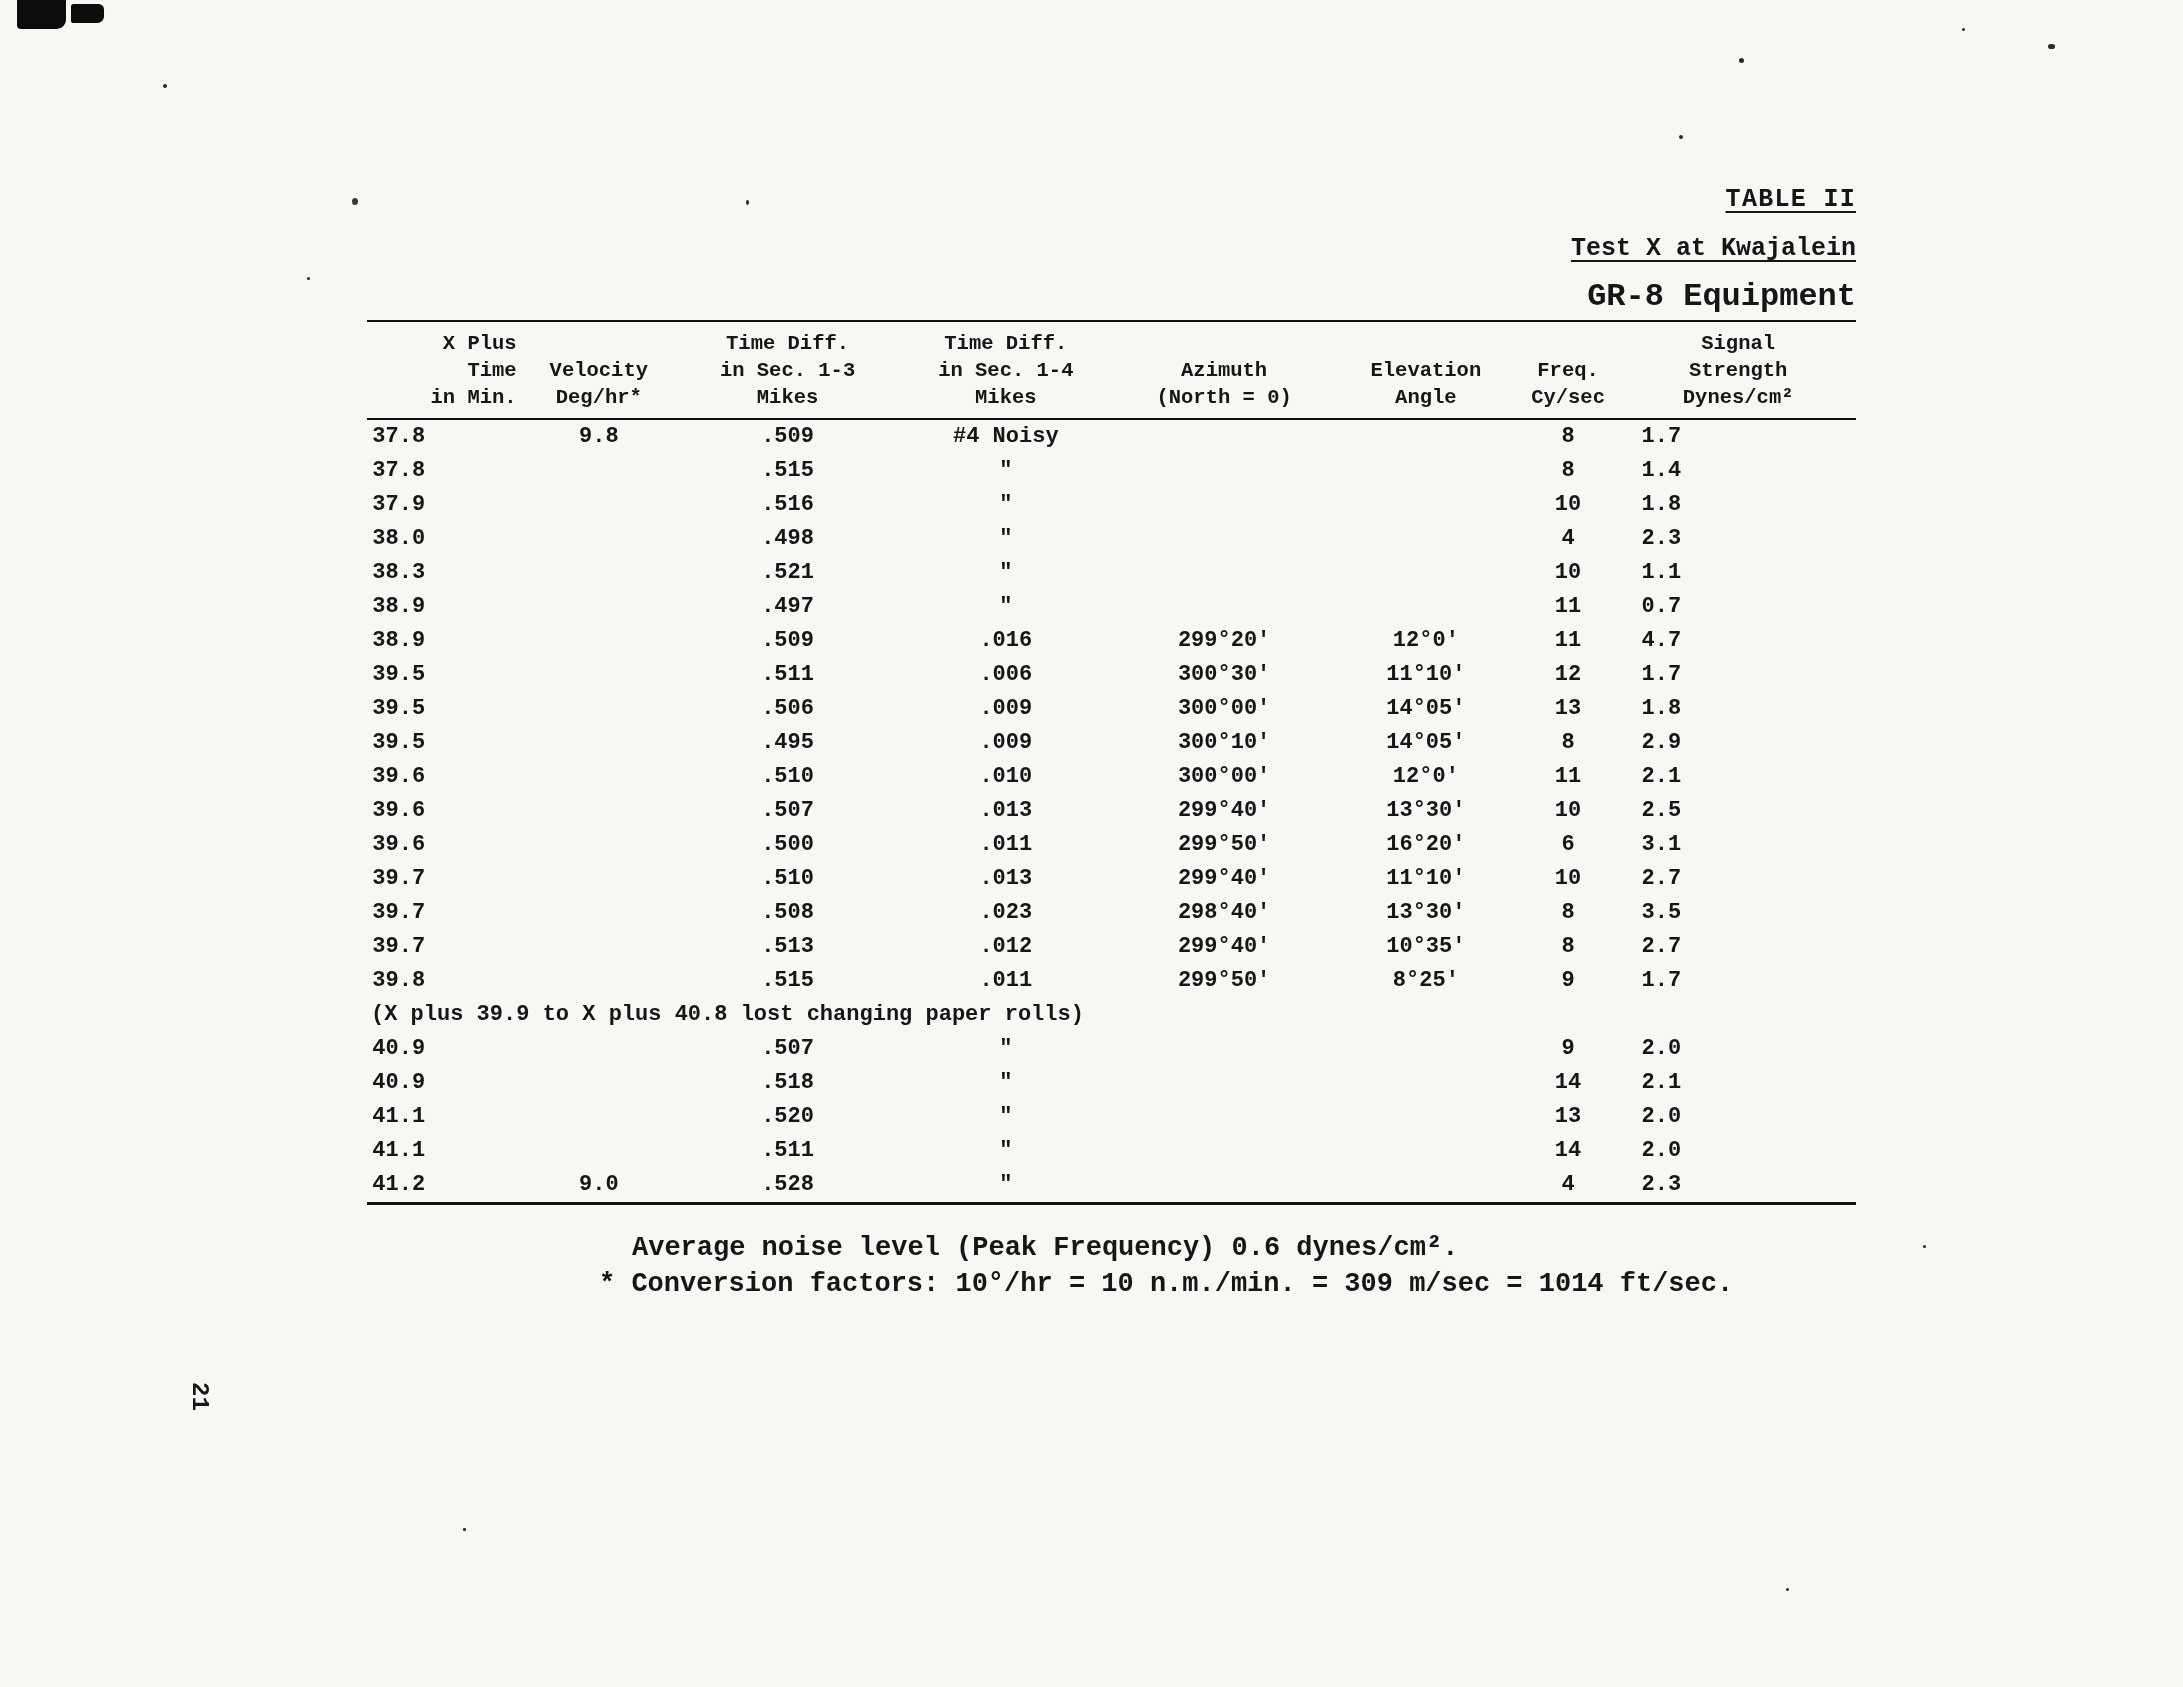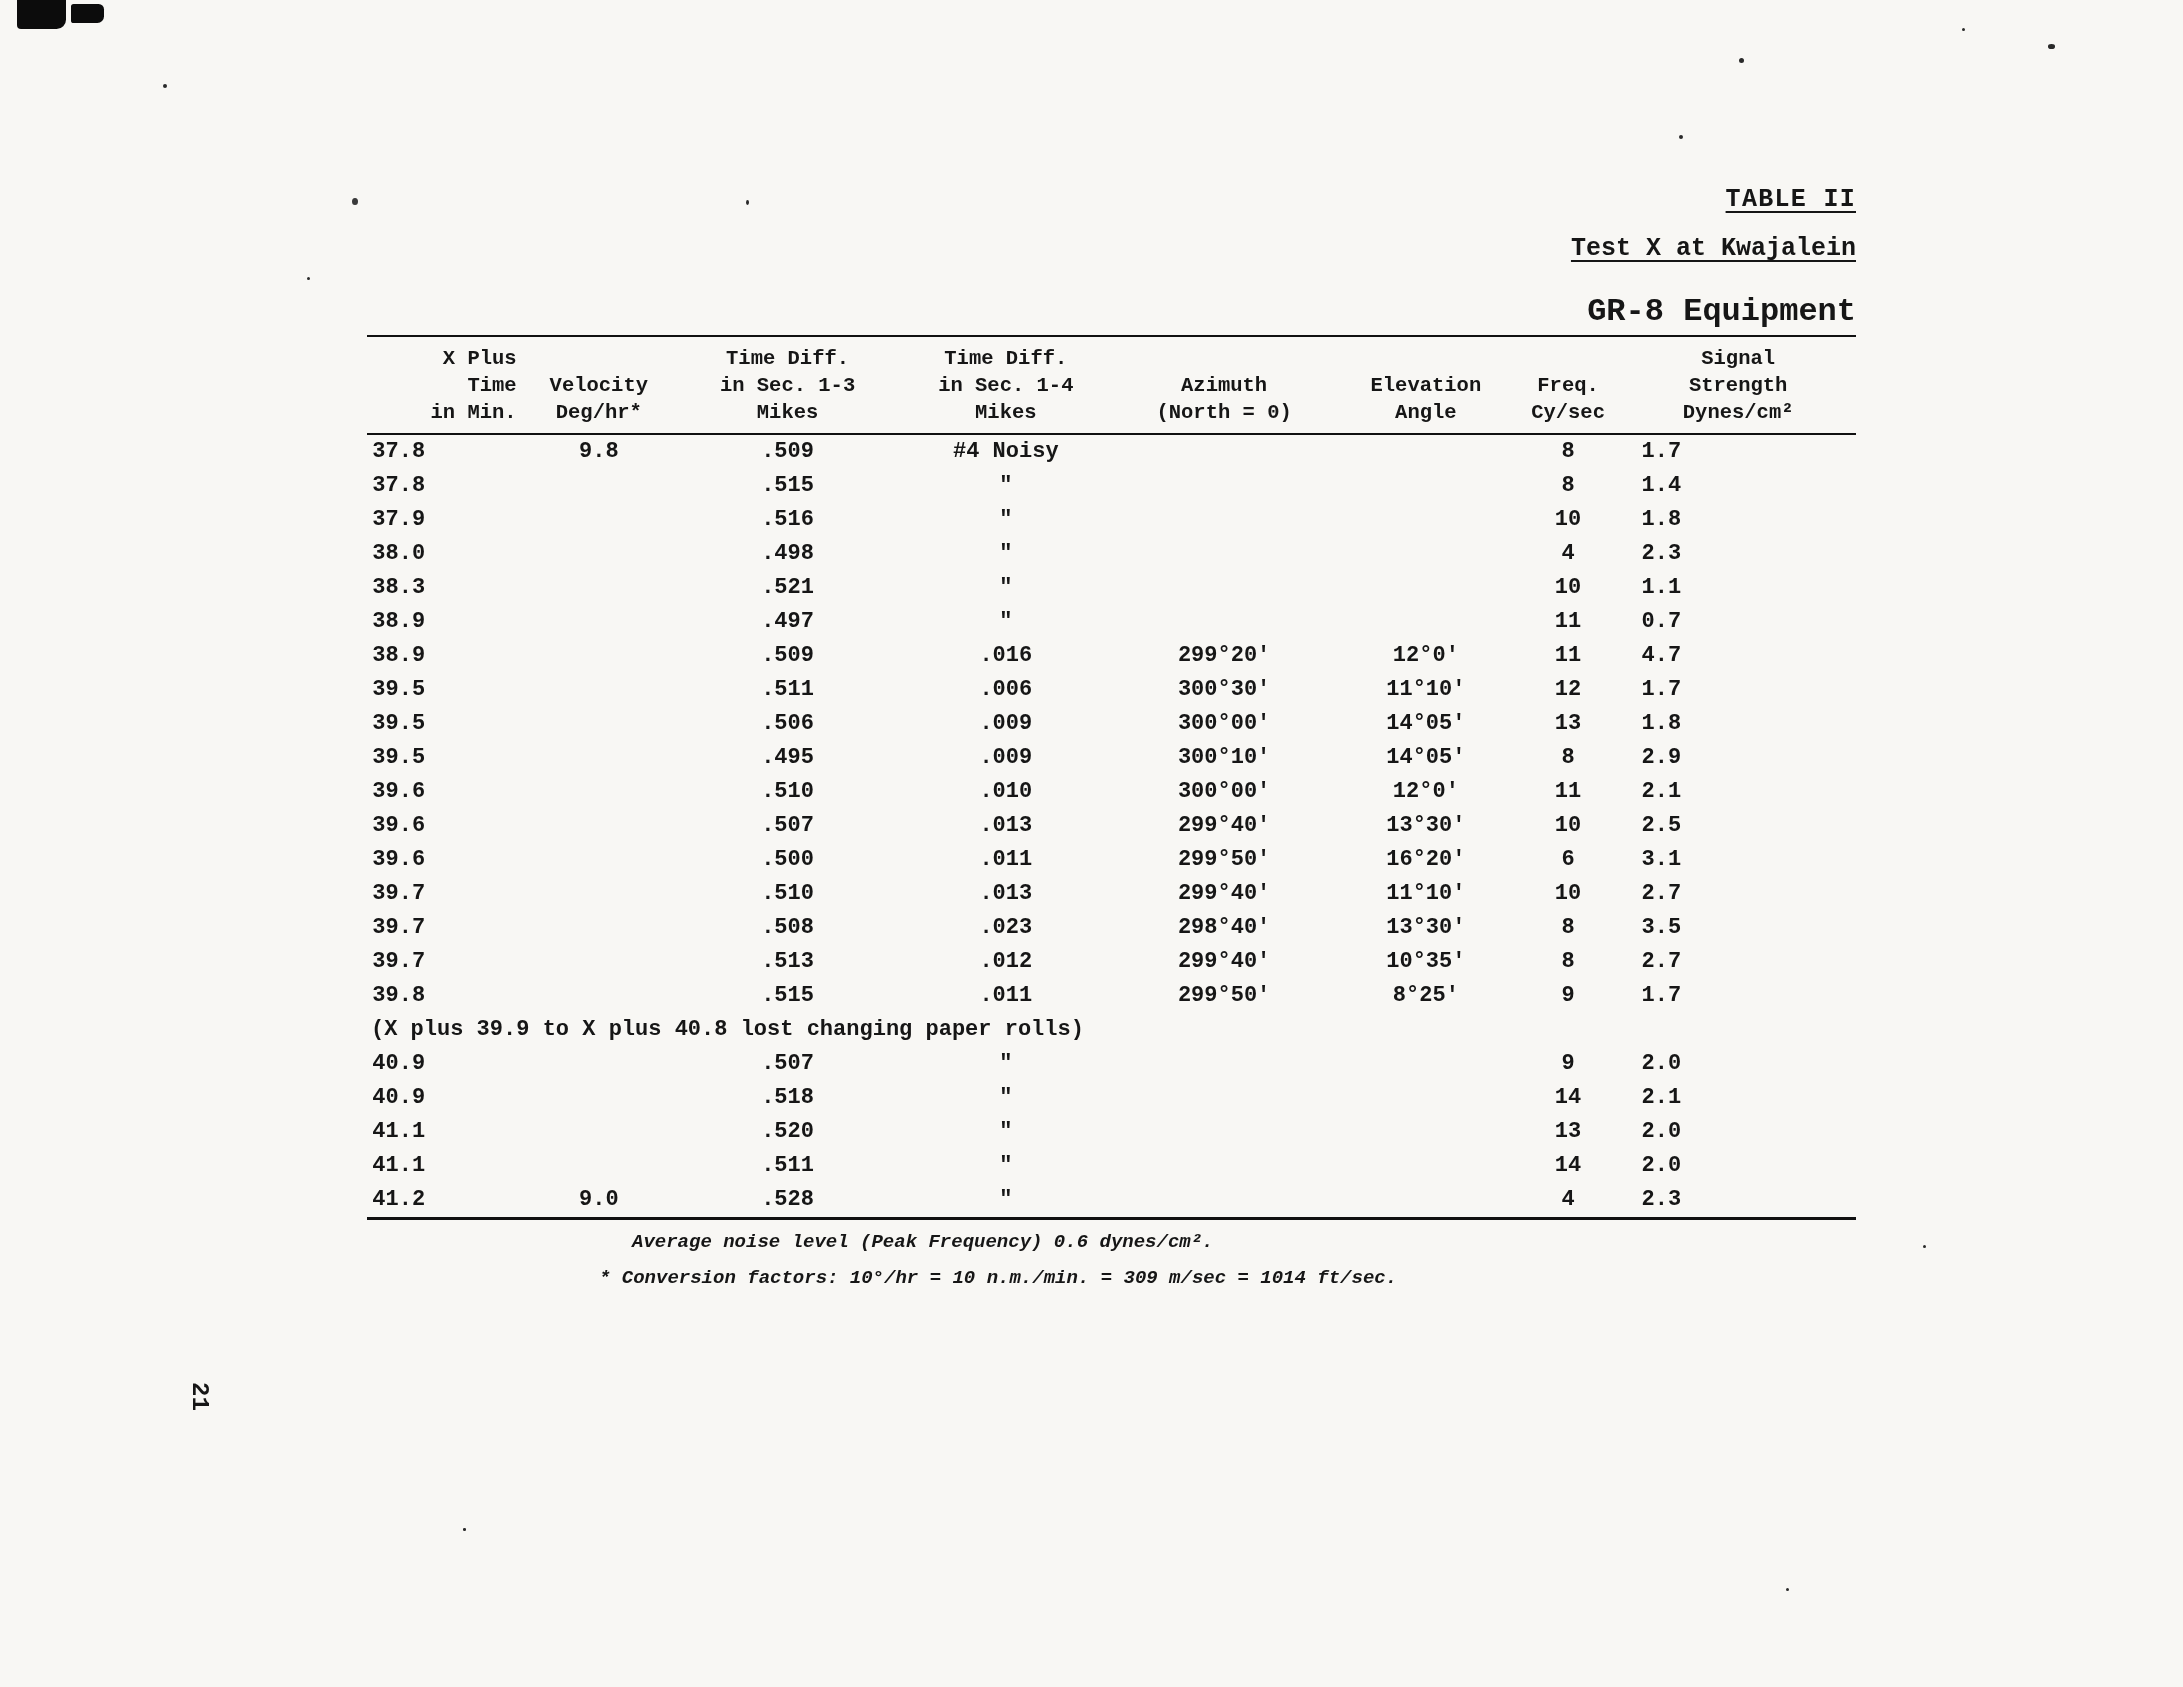--- a/index.html
+++ b/index.html
@@ -56,7 +56,7 @@
     text-decoration: underline;
     text-underline-offset: 5.3px;
     text-decoration-thickness: 2px;
-    margin-bottom: 30px;
+    margin-bottom: 15px;
   }
   .doc-equipment {
     font-size: 32px;

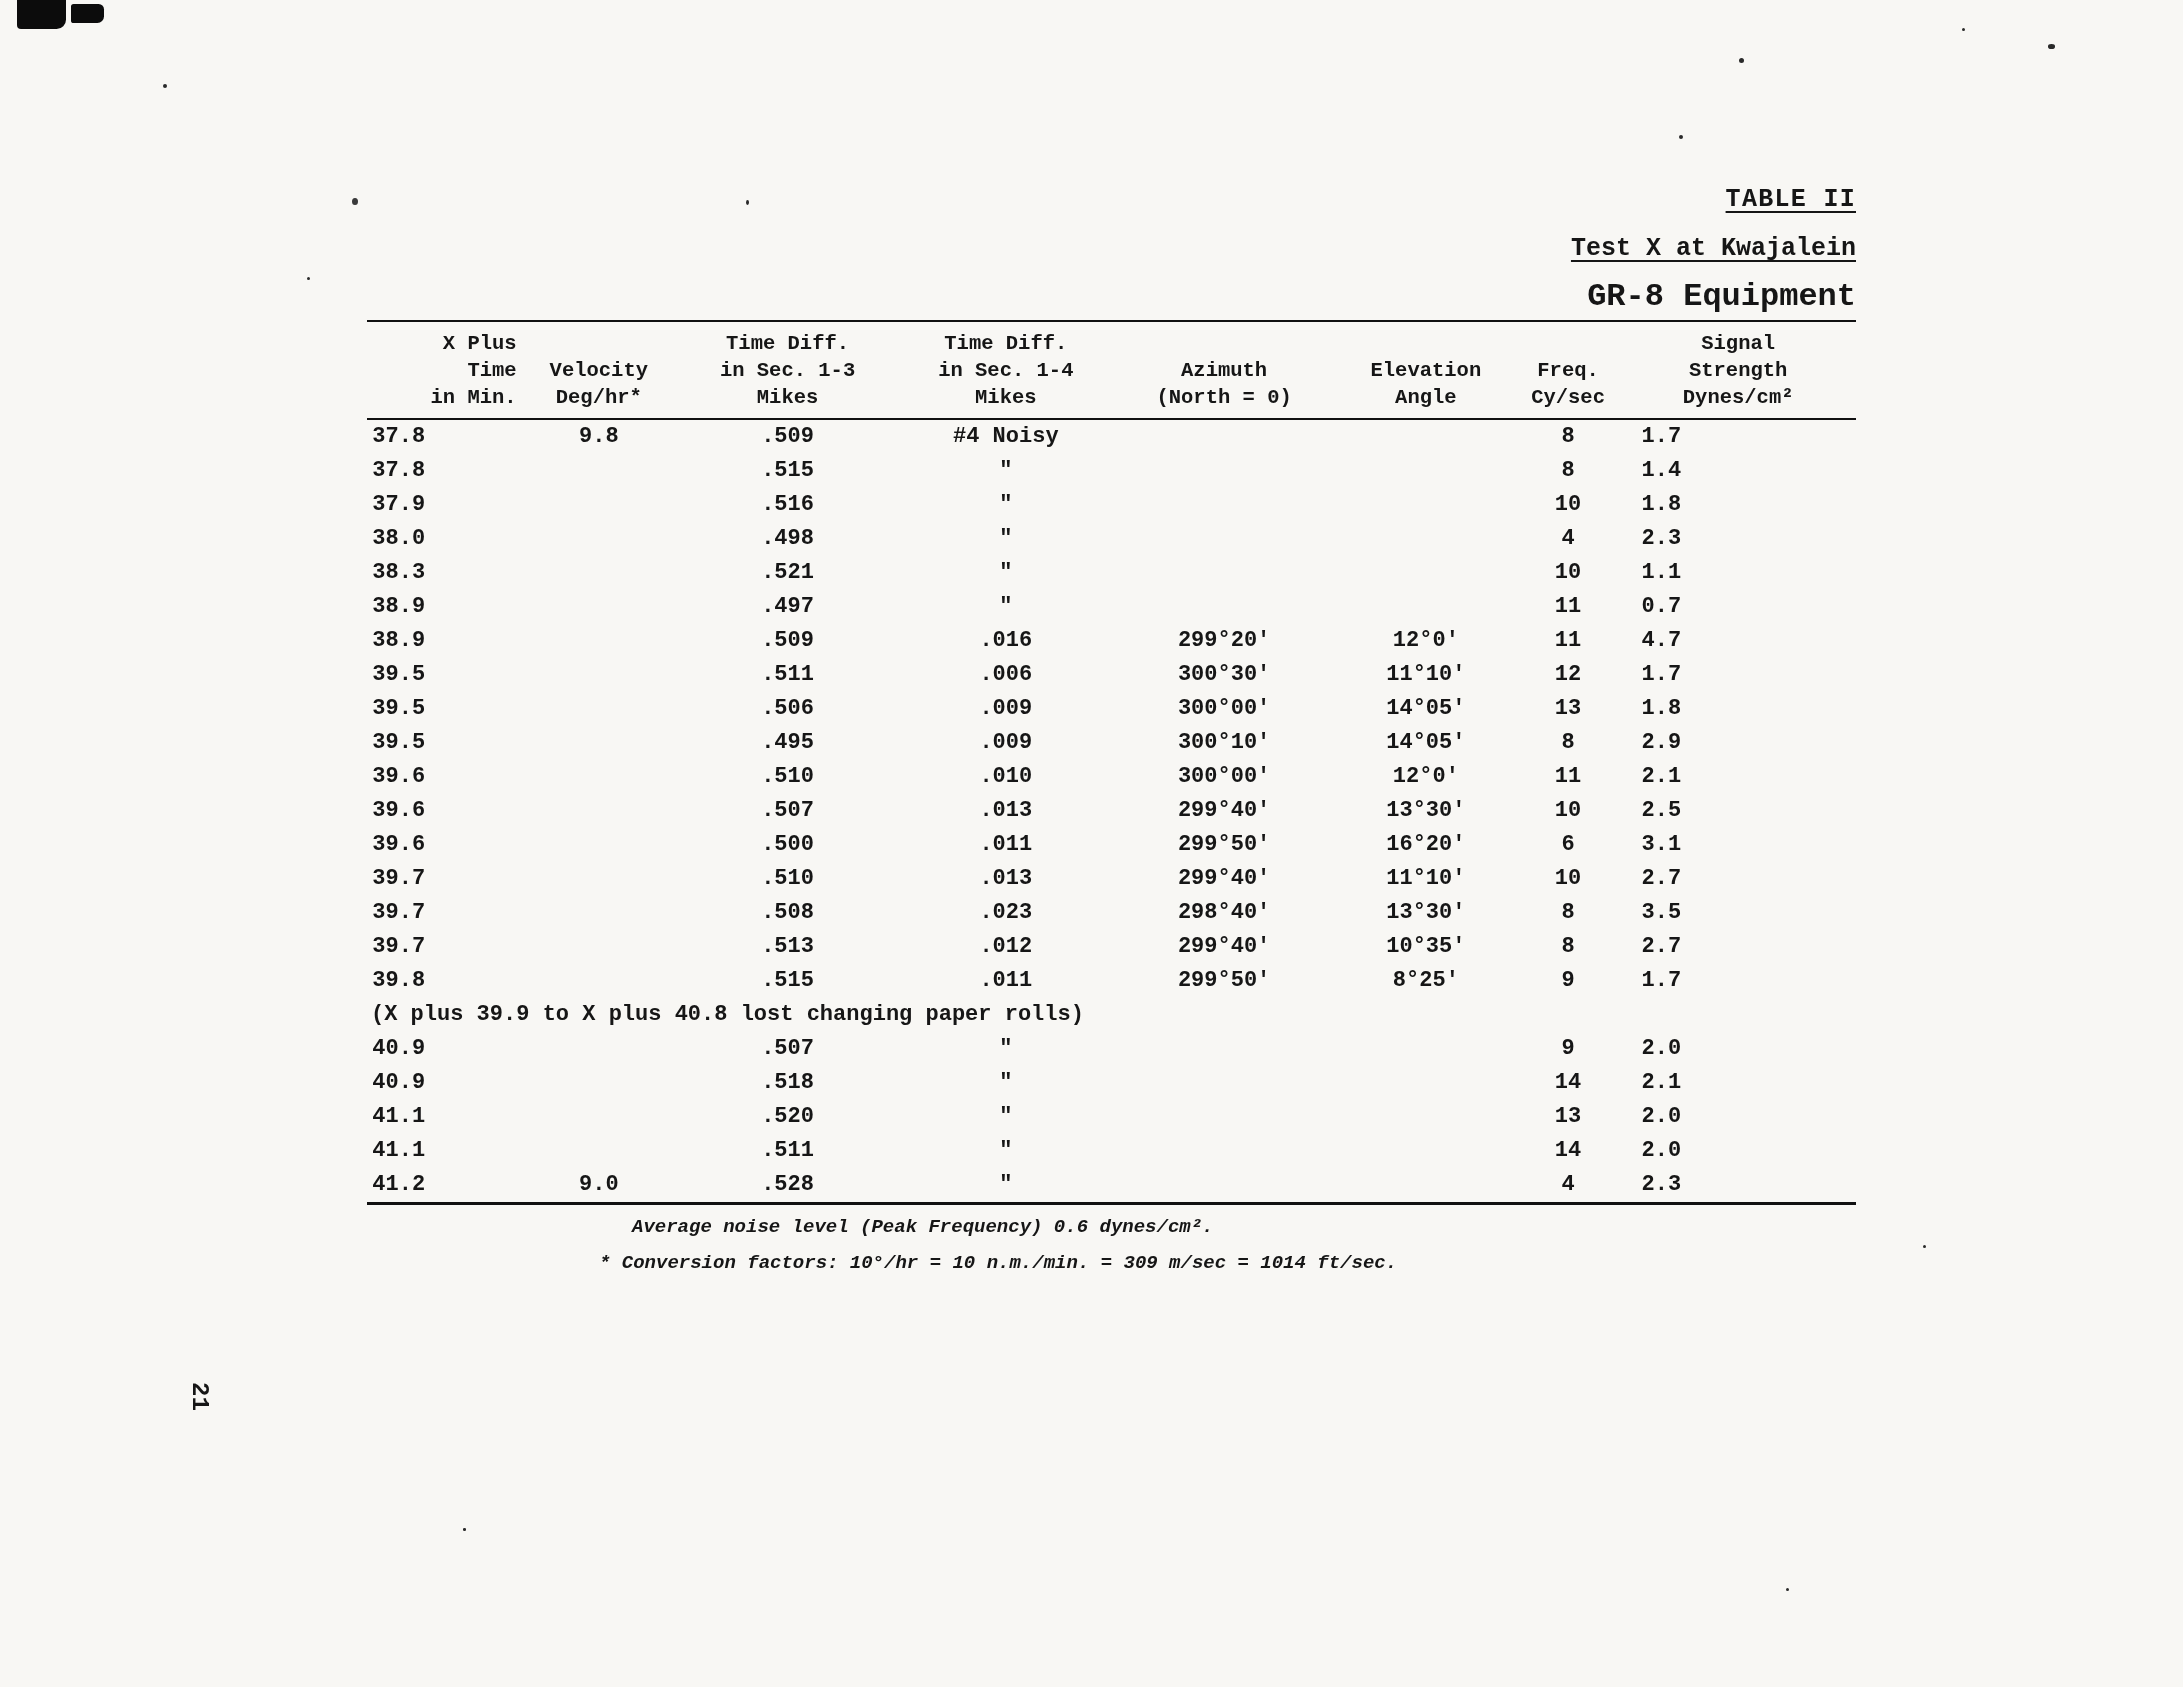--- a/index.html
+++ b/index.html
@@ -109,7 +109,7 @@
     font-size: 22px;
   }
 
-  .notes { margin-top: 4px; font-size: 19px; line-height: 36px; font-style: italic; }
+  .notes { margin-top: 25px; font-size: 27px; line-height: 36px; }
   .note-noise { margin-left: 265px; }
   .note-conversion { margin-left: 232px; }
 

